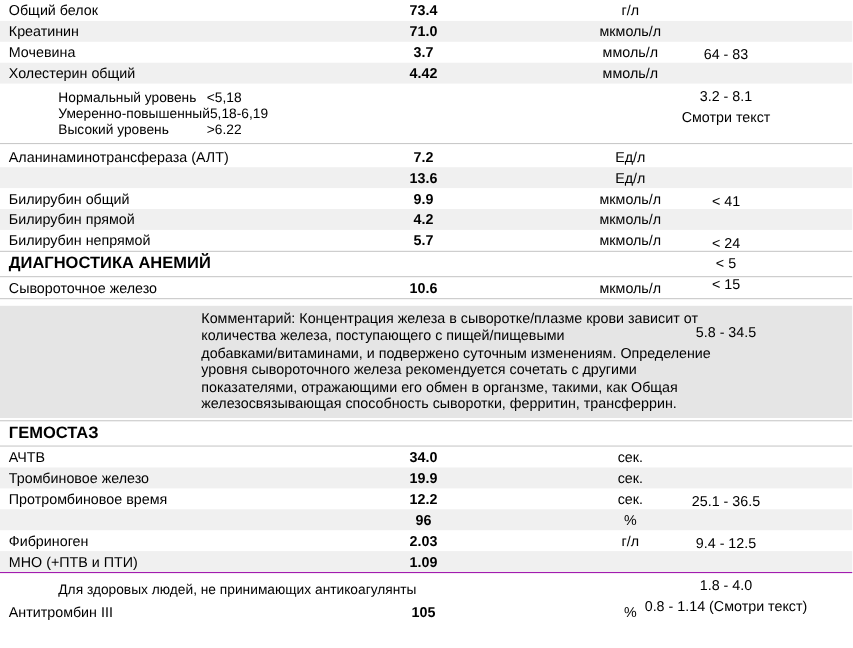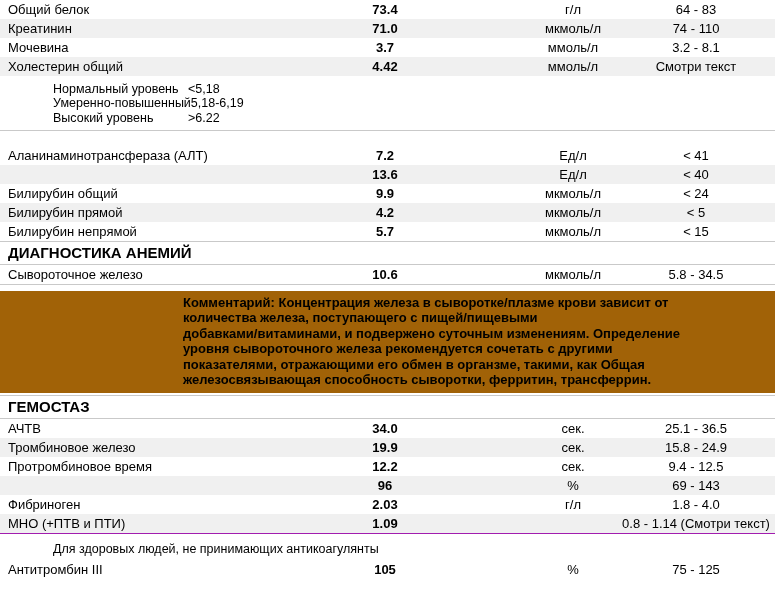--- a/index.html
+++ b/index.html
@@ -17,7 +17,7 @@
   .cell-name  { position: absolute; left: 8px;   white-space: nowrap; }
   .cell-value { position: absolute; left: 385px; transform: translateX(-50%); font-weight: bold; white-space: nowrap; }
   .cell-unit  { position: absolute; left: 573px; transform: translateX(-50%); white-space: nowrap; }
-  .cell-range { position: absolute; left: 696px; transform: translateX(-50%); white-space: nowrap; }
+  .cell-range { position: absolute; left: 660px; transform: translateX(-50%); white-space: nowrap; margin-top: 40px; }
 
   
   .chol-block { padding: 6px 0 5px 53px; border-bottom: 1px solid #c9c9c9; margin-bottom: 15px; font-size: 12.5px; }

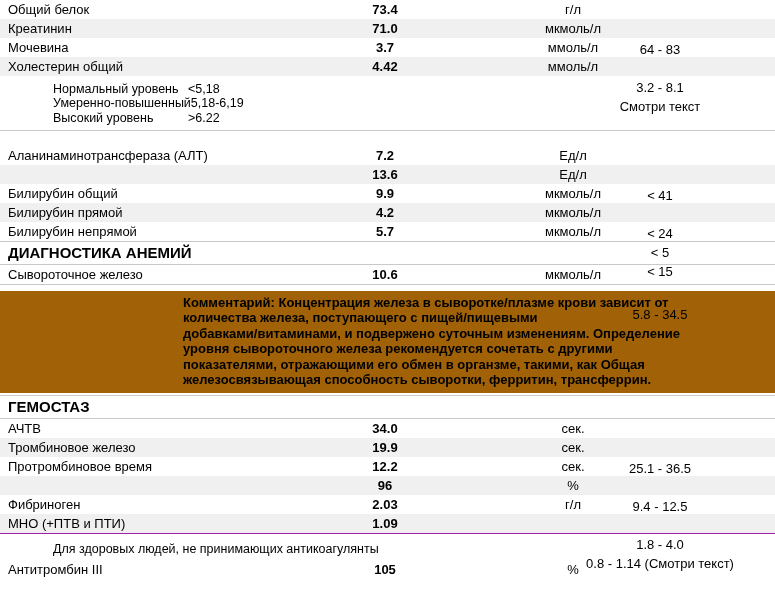--- a/index.html
+++ b/index.html
@@ -20,7 +20,7 @@
   .cell-range { position: absolute; left: 660px; transform: translateX(-50%); white-space: nowrap; margin-top: 40px; }
 
   
-  .chol-block { padding: 6px 0 5px 53px; border-bottom: 1px solid #c9c9c9; margin-bottom: 15px; font-size: 12.5px; }
+  .chol-block { padding: 6px 0 5px 53px; border-bottom: 1px solid #c9c9c9; margin-bottom: 2px; font-size: 12.5px; }
   .chol-line  { line-height: 14.3px; white-space: nowrap; }
   .chol-label { display: inline-block; min-width: 135px; }
 

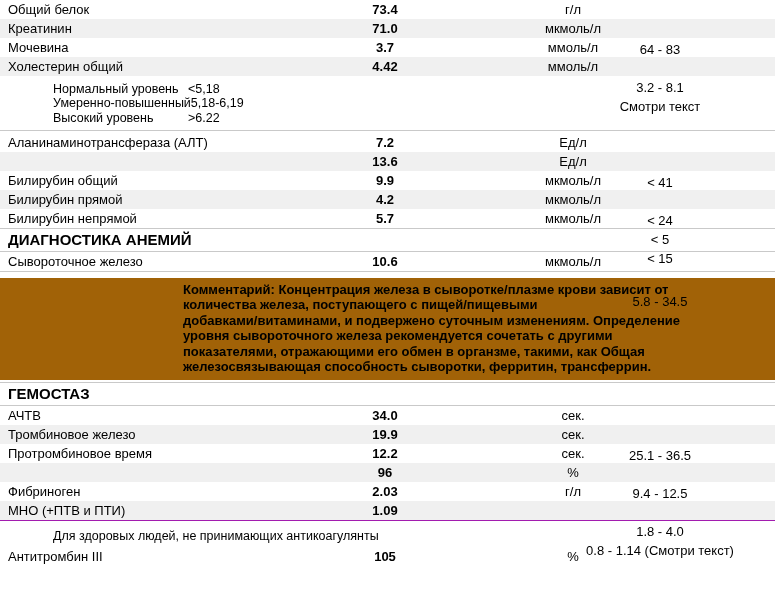--- a/index.html
+++ b/index.html
@@ -35,9 +35,9 @@
 
   
   .comment-block {
-    margin: 6px 0 2px 0; background: #a16207;
+    margin: 6px 0 2px 0; background: #e5e5e5;
     padding: 4px 34px 5px 183px;
-    font-weight: bold; line-height: 15.5px; font-size: 13px;
+    font-weight: normal; line-height: 15.5px; font-size: 13px;
   }
   .comment-line { white-space: nowrap; }
 

